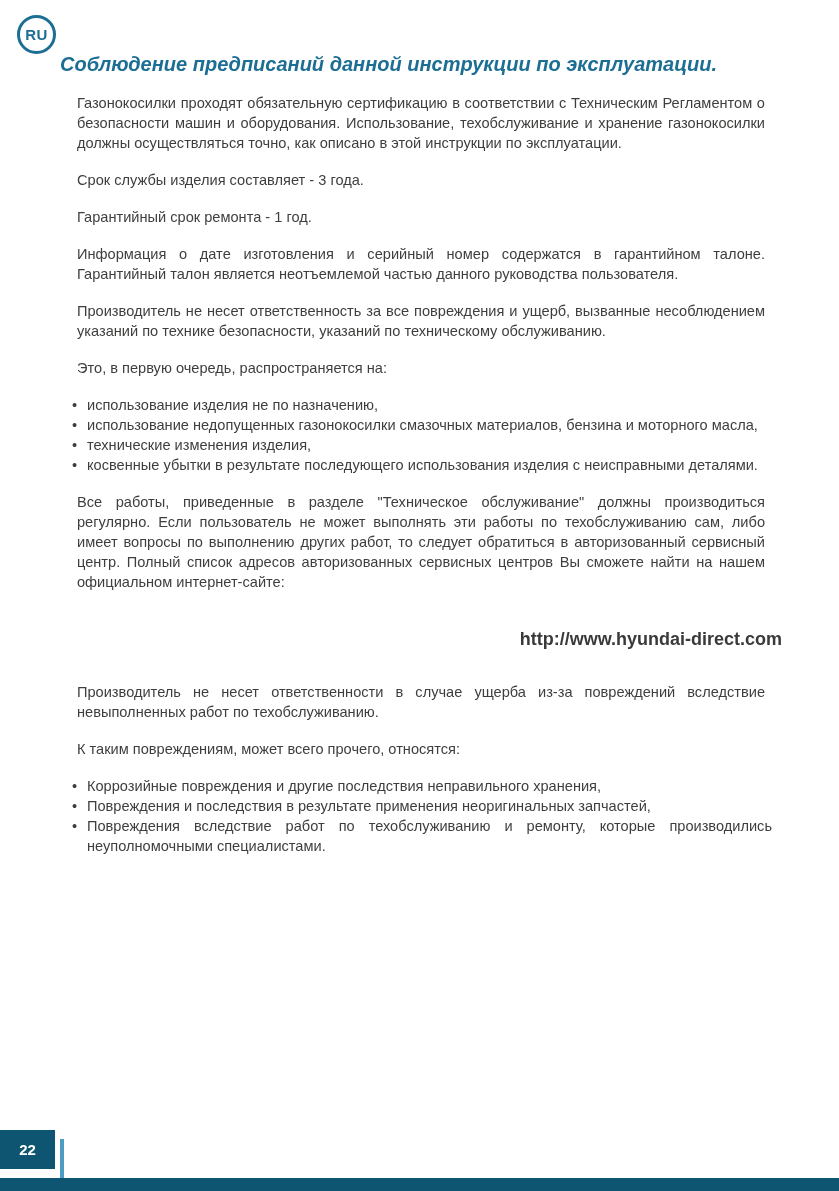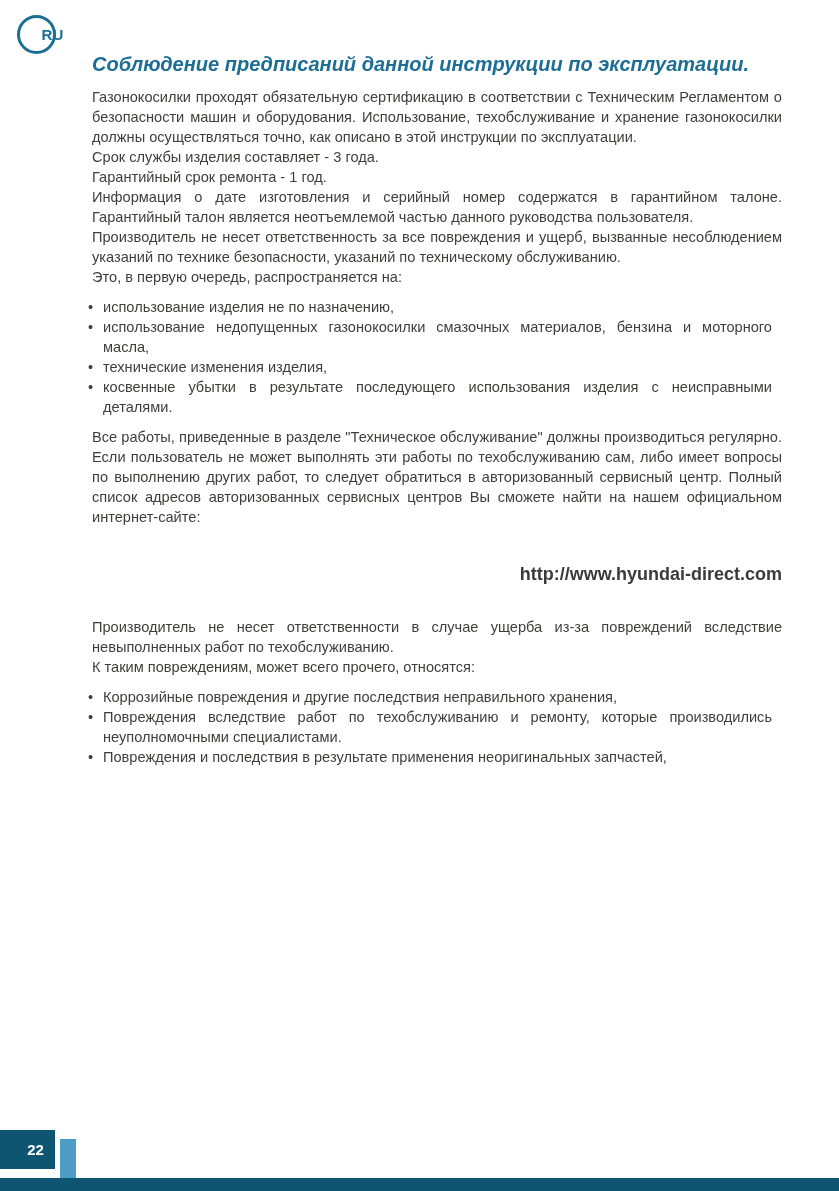--- a/index.html
+++ b/index.html
@@ -9,7 +9,7 @@
     --footer_accent:#4d9cc4;
     --link_text:#3a3a3a;
   }
-  *{box-sizing:border-box;padding-left:16px;}
+  *{box-sizing:border-box;}
   html,body{margin:0;padding:0;background:#ffffff;}
   body{
     width:839px;height:1191px;

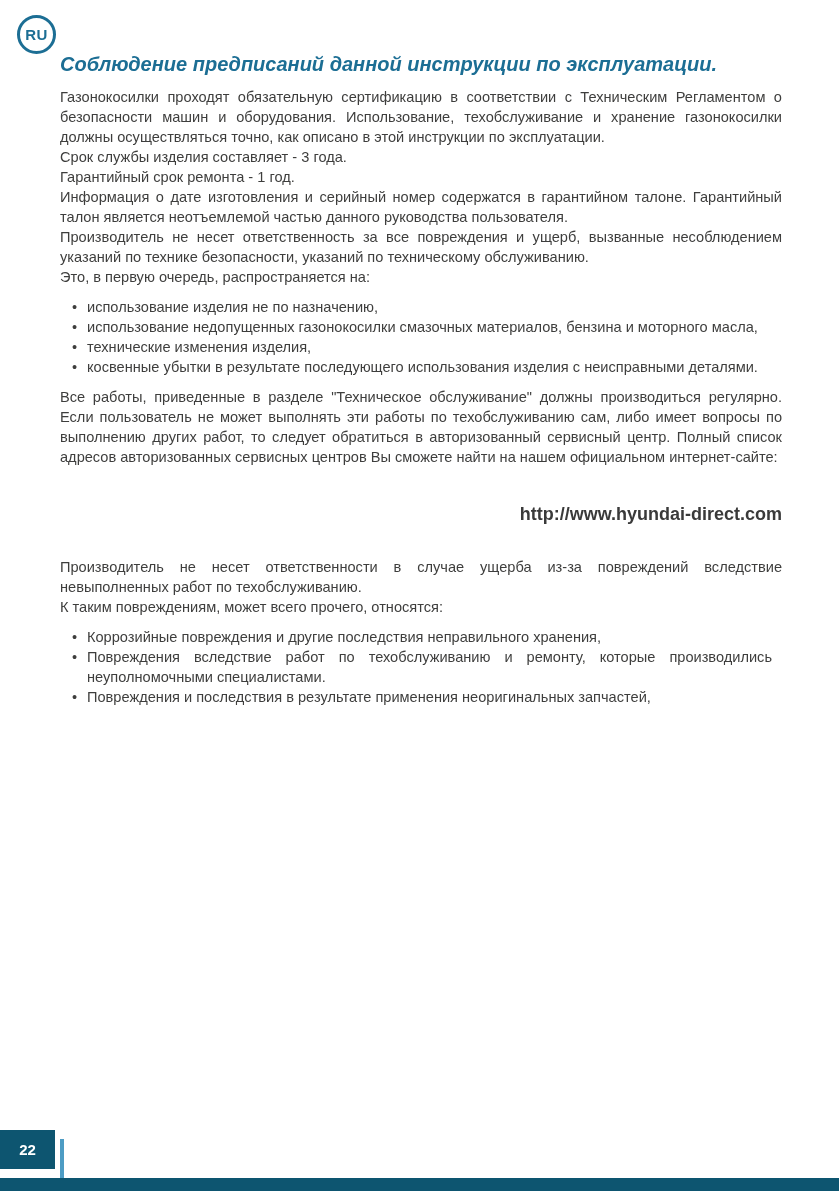--- a/index.html
+++ b/index.html
@@ -36,7 +36,7 @@
     font-weight:bold;color:var(--accent);font-style:italic;
   }
   p.body-par{
-    margin:0;
+    margin:17px;
     font-size:14.6px;line-height:20px;
     color:var(--text);
     text-align:justify;

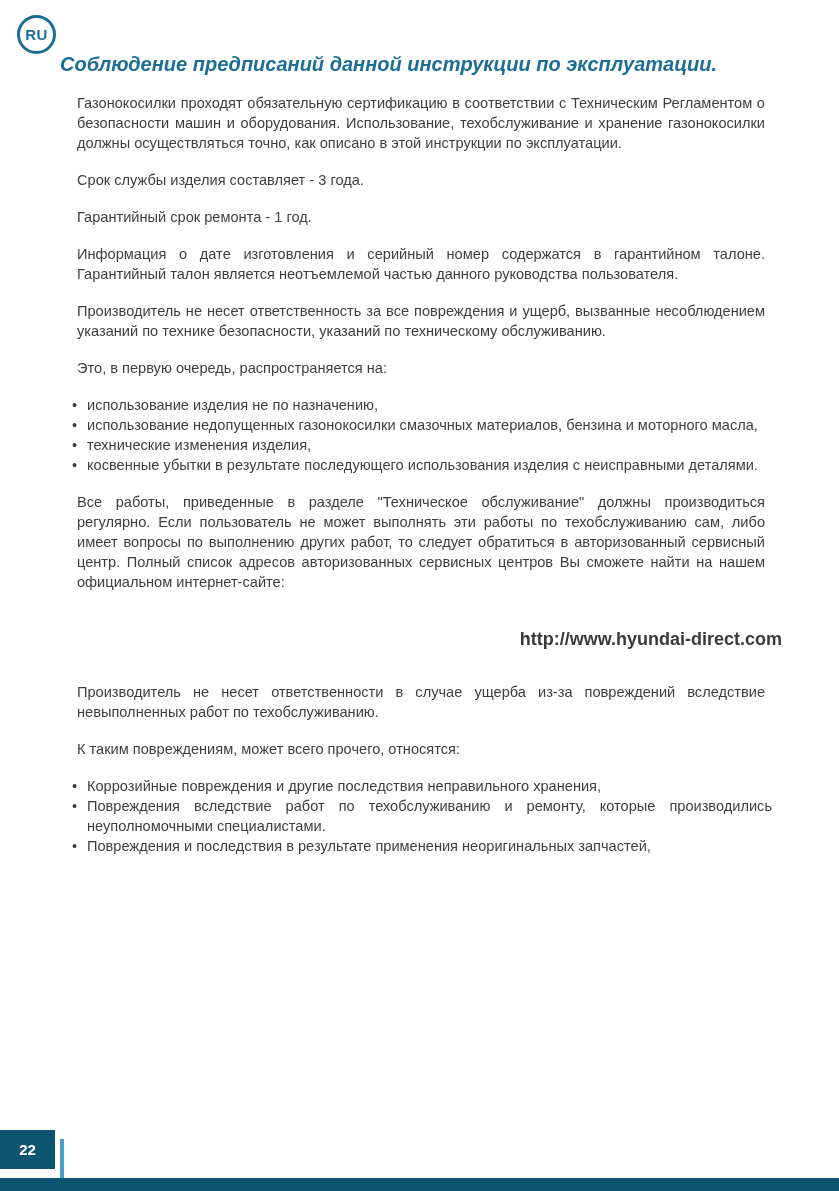--- a/index.html
+++ b/index.html
@@ -117,8 +117,8 @@
 
     <ul class="bullets">
       <li>Коррозийные повреждения и другие последствия неправильного хранения,</li>
+      <li>Повреждения и последствия в результате применения неоригинальных запчастей,</li>
       <li>Повреждения вследствие работ по техобслуживанию и ремонту, которые производились неуполномочными специалистами.</li>
-      <li>Повреждения и последствия в результате применения неоригинальных запчастей,</li>
     </ul>
   </div>
 

